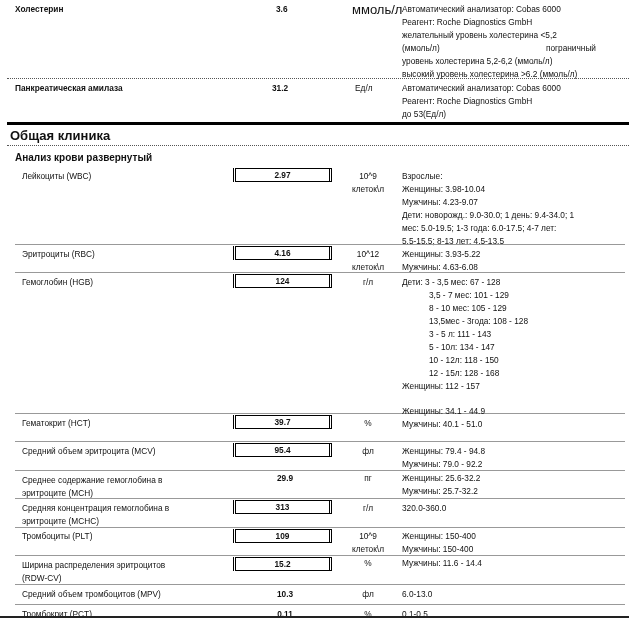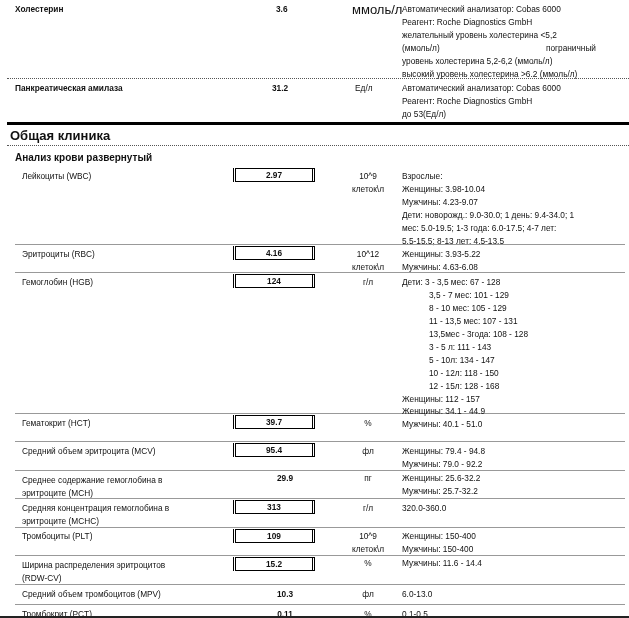--- a/index.html
+++ b/index.html
@@ -11,7 +11,7 @@
   .dotted { position: absolute; left: 7px; right: 0; height: 0; border-top: 1px dotted #555; }
   .thick { position: absolute; left: 7px; right: 0; height: 3px; background: #000; }
   .gray { position: absolute; left: 15px; right: 4px; height: 0; border-top: 1px solid #999; }
-  .box { position: absolute; left: 233px; width: 82px; height: 14px; border: 1px solid #000;
+  .box { position: absolute; left: 233px; width: 99px; height: 14px; border: 1px solid #000;
          border-left: 3px double #000; border-right: 3px double #000; box-sizing: border-box;
          text-align: center; font-weight: bold; line-height: 12px; }
   .plain-val { position: absolute; left: 233px; width: 104px; text-align: center; font-weight: bold; }

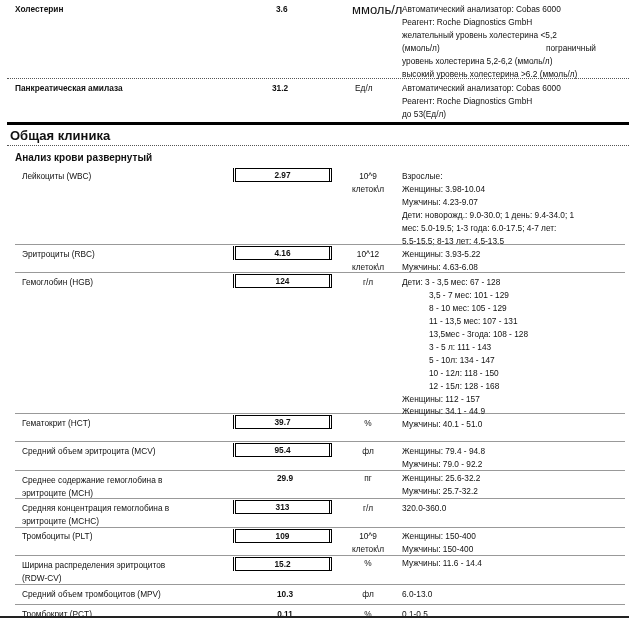--- a/index.html
+++ b/index.html
@@ -90,7 +90,6 @@
   <div>Дети: 3 - 3,5 мес: 67 - 128</div>
   <div class="indent">3,5 - 7 мес:  101 - 129</div>
   <div class="indent">8 - 10 мес:  105 - 129</div>
-  <div class="indent">11 - 13,5 мес: 107 - 131</div>
   <div class="indent">13,5мес - 3года:  108 - 128</div>
   <div class="indent">3 - 5 л:   111 - 143</div>
   <div class="indent">5 - 10л:  134 - 147</div>

